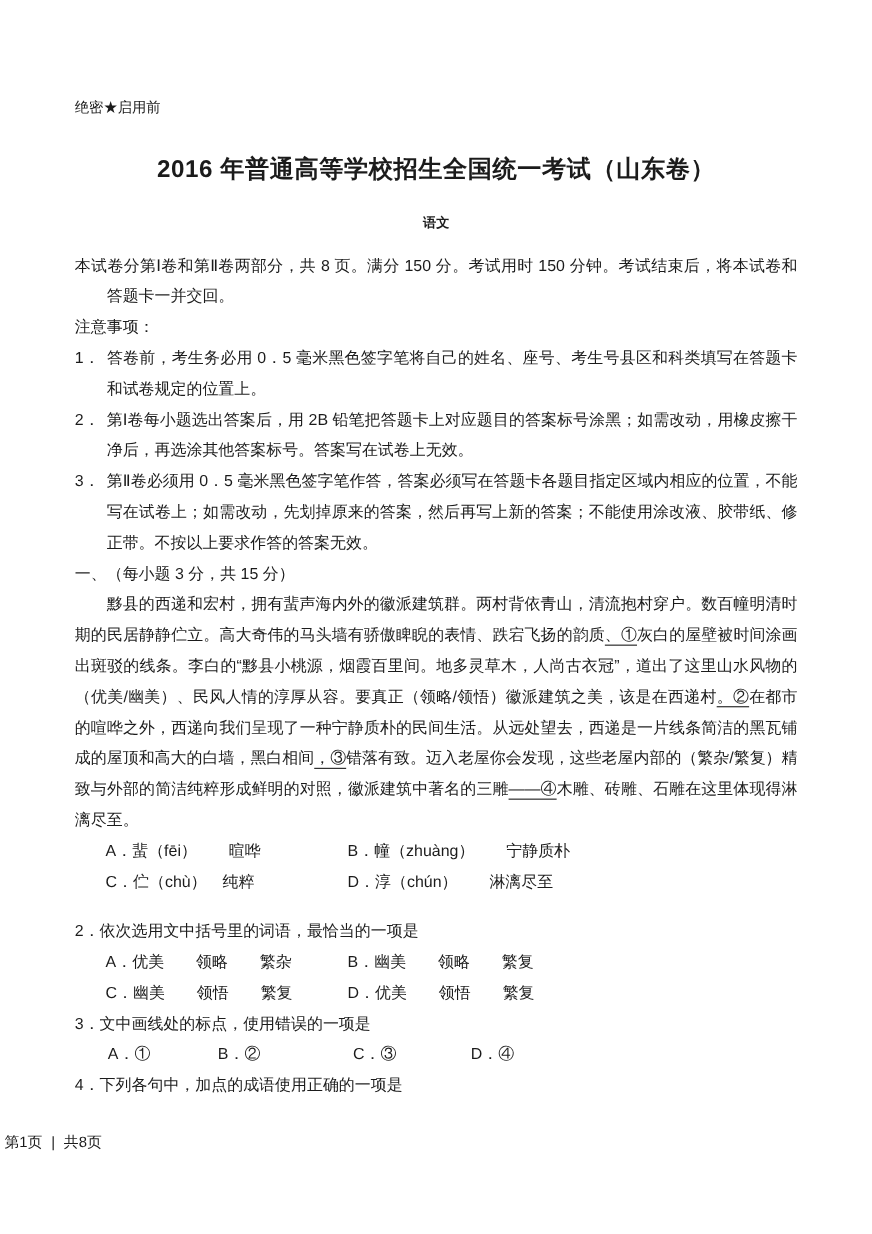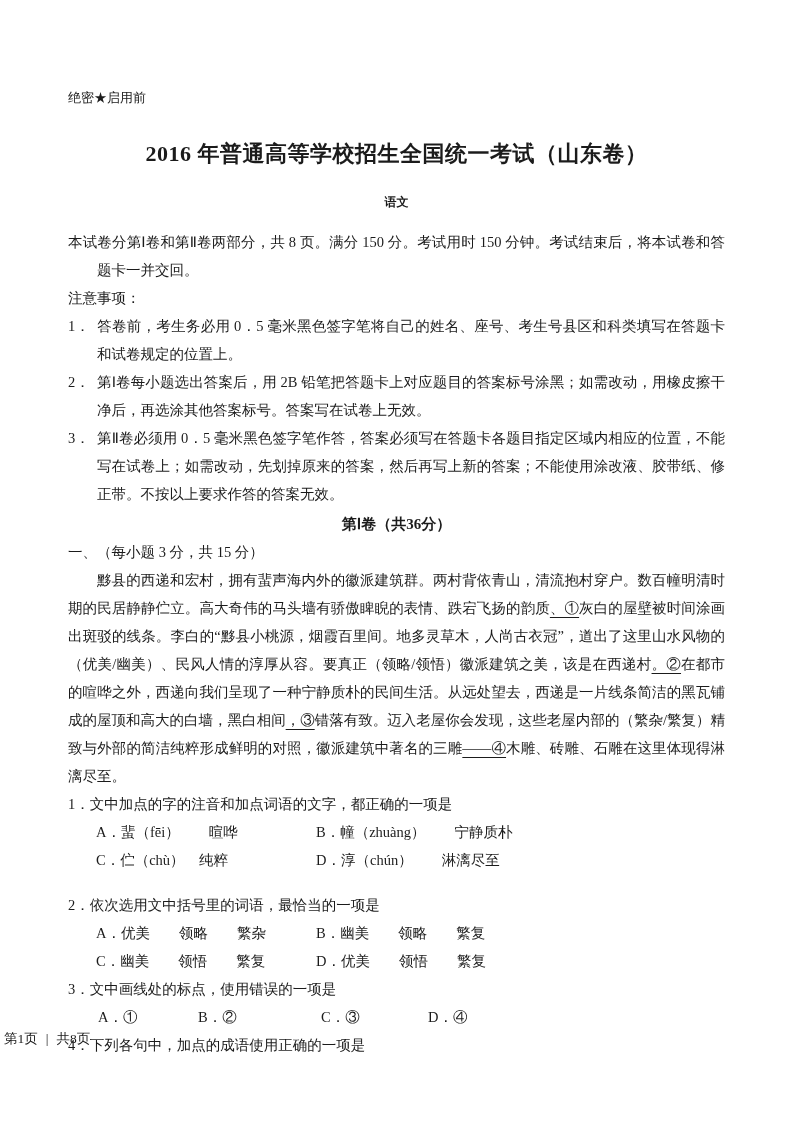--- a/index.html
+++ b/index.html
@@ -11,7 +11,7 @@
     margin: 0 auto;
     background: #ffffff;
     color: #1b1b1b;
-    font-family: Liberation Serif, serif;
+    font-family: Liberation Sans, sans-serif;
     font-size: 14.5px;
     line-height: 28px;
     padding: 90px 68px 0 68px;

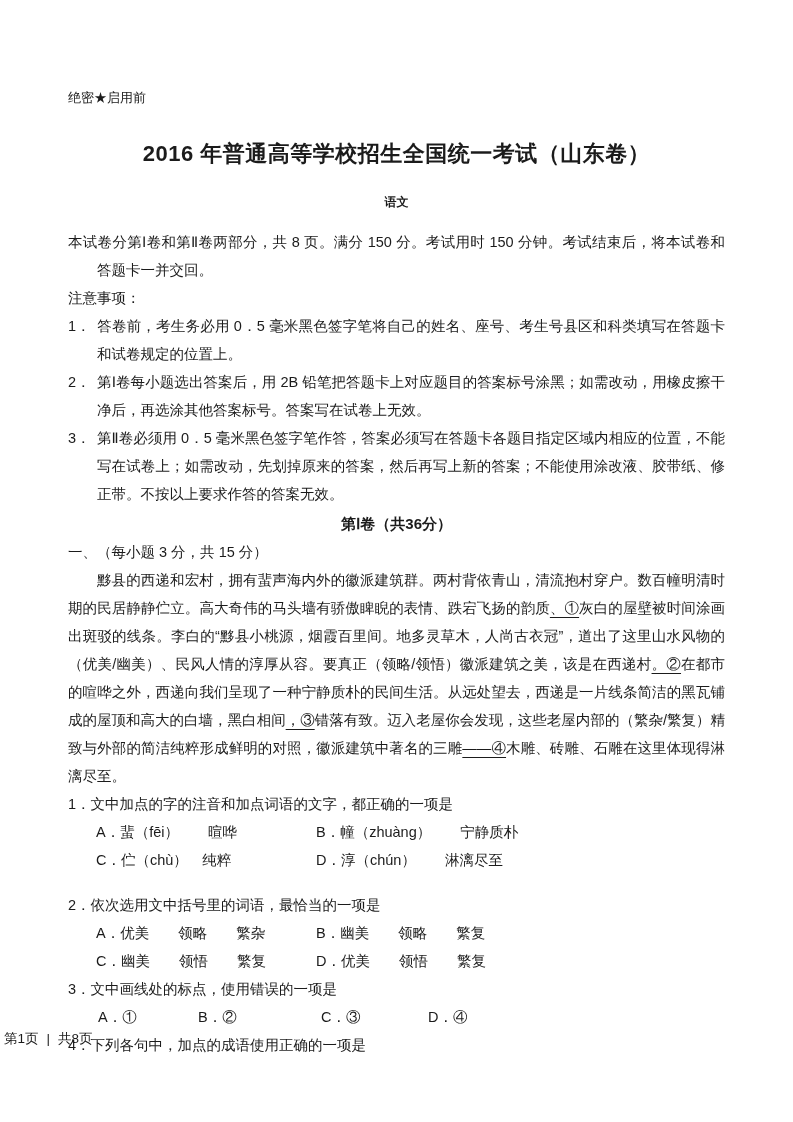--- a/index.html
+++ b/index.html
@@ -65,7 +65,6 @@
 
   <p class="hang"><span class="note-label">3．</span><span>第Ⅱ卷必须用 0．5 毫米黑色签字笔作答，答案必须写在答题卡各题目指定区域内相应的位置，不能写在试卷上；如需改动，先划掉原来的答案，然后再写上新的答案；不能使用涂改液、胶带纸、修正带。不按以上要求作答的答案无效。</span></p>
 
-  <div class="section-header">第Ⅰ卷（共36分）</div>
 
   <p class="part-header">一、（每小题 3 分，共 15 分）</p>
 

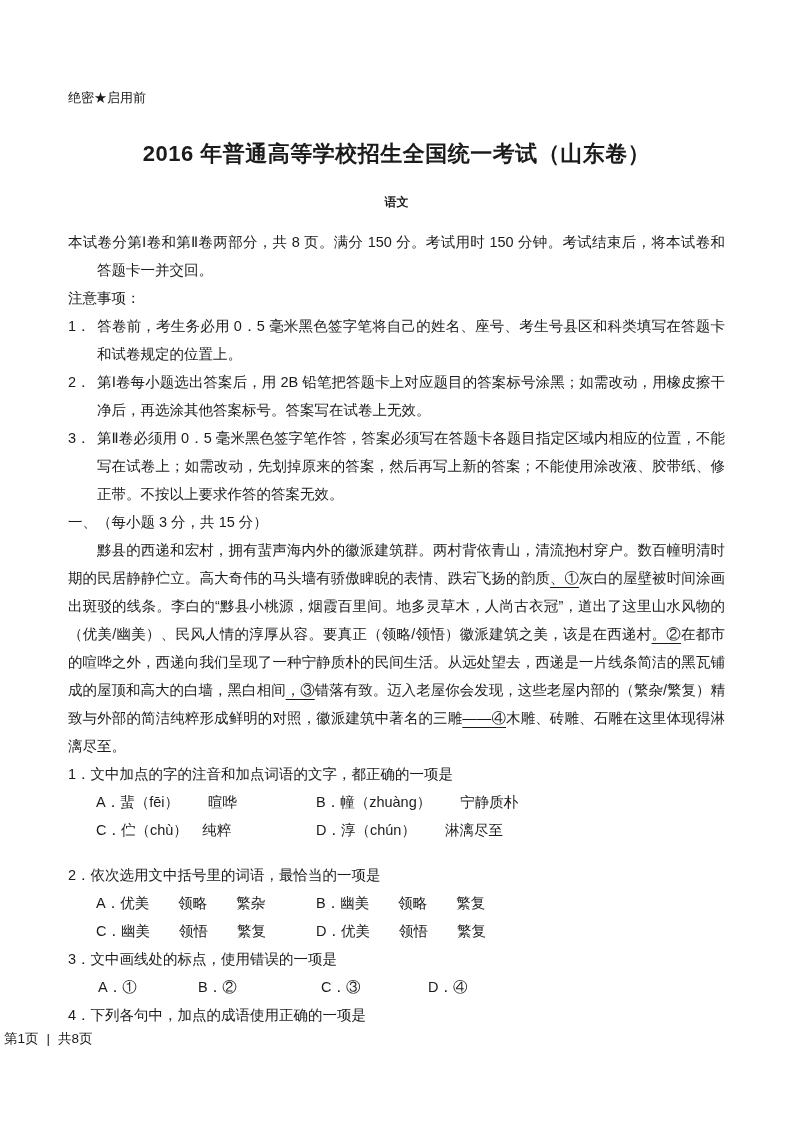--- a/index.html
+++ b/index.html
@@ -71,7 +71,6 @@
   <p class="passage"><span>黟县的西递和宏村，拥有蜚声海内外的徽派建筑群。两村背依青山，清流抱村穿户。数百幢明清时期的民居静静伫立。高大奇伟的马头墙有骄傲睥睨的表情、跌宕飞扬的韵质</span><span class="u">、①</span><span>灰白的屋壁被时间涂画出斑驳的线条。李白的“黟县小桃源，烟霞百里间。地多灵草木，人尚古衣冠”，道出了这里山水风物的（优美/幽美）、民风人情的淳厚从容。要真正（领略/领悟）徽派建筑之美，该是在西递村</span><span class="u">。②</span><span>在都市的喧哗之外，西递向我们呈现了一种宁静质朴的民间生活。从远处望去，西递是一片线条简洁的黑瓦铺成的屋顶和高大的白墙，黑白相间</span><span class="u">，③</span><span>错落有致。迈入老屋你会发现，这些老屋内部的（繁杂/繁复）精致与外部的简洁纯粹形成鲜明的对照，徽派建筑中著名的三雕</span><span class="u">——④</span><span>木雕、砖雕、石雕在这里体现得淋漓尽至。</span></p>
 
   <div class="q1-block">
-    <p class="stem">1．文中加点的字的注音和加点词语的文字，都正确的一项是</p>
     <div class="opts2">
       <span>A．蜚（fēi）　　暄哗</span>
       <span>B．幢（zhuàng）　　宁静质朴</span>

